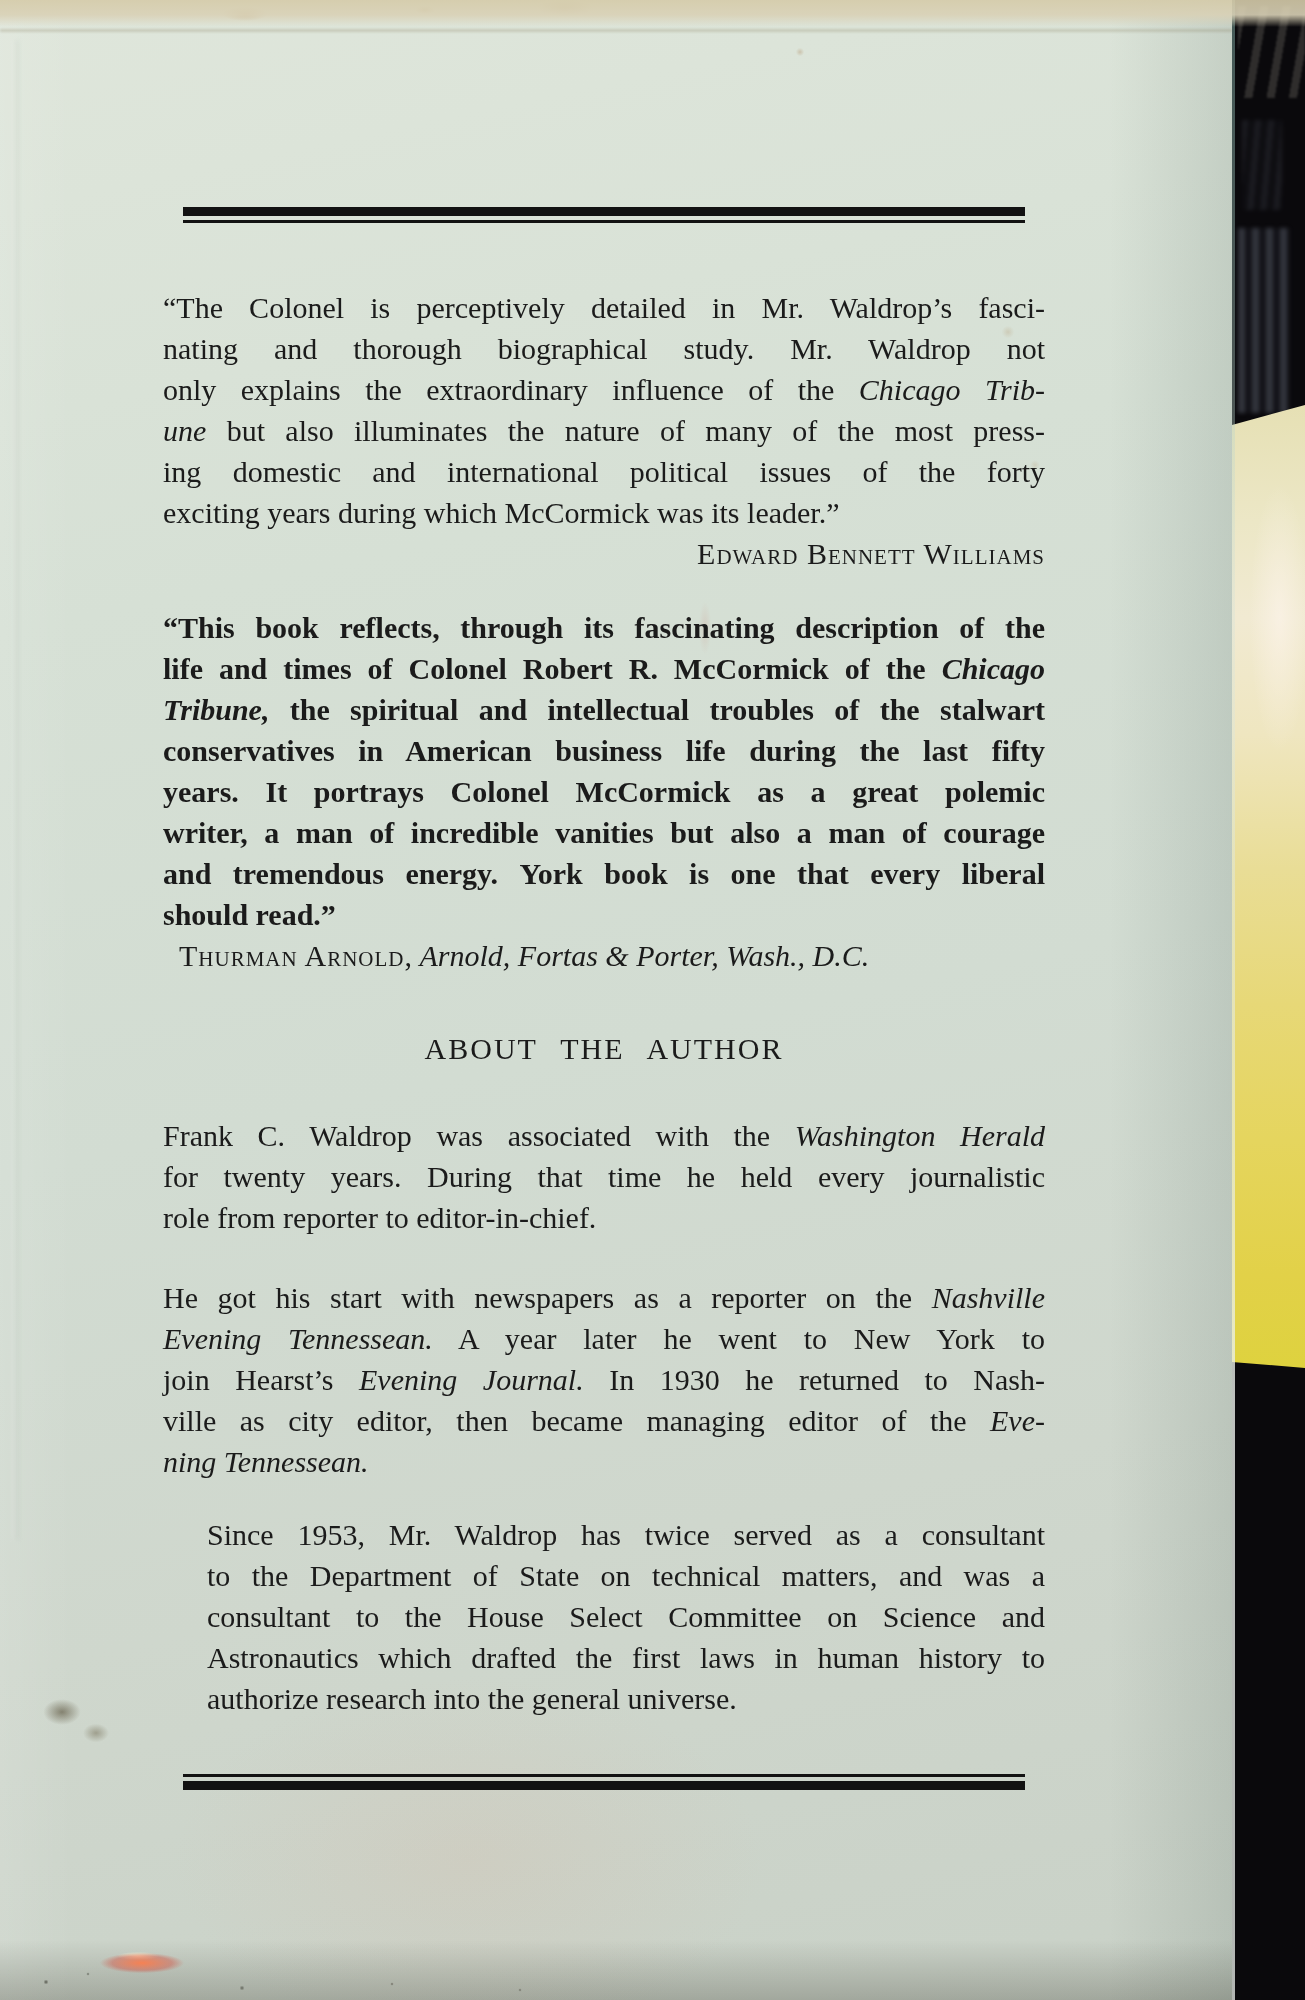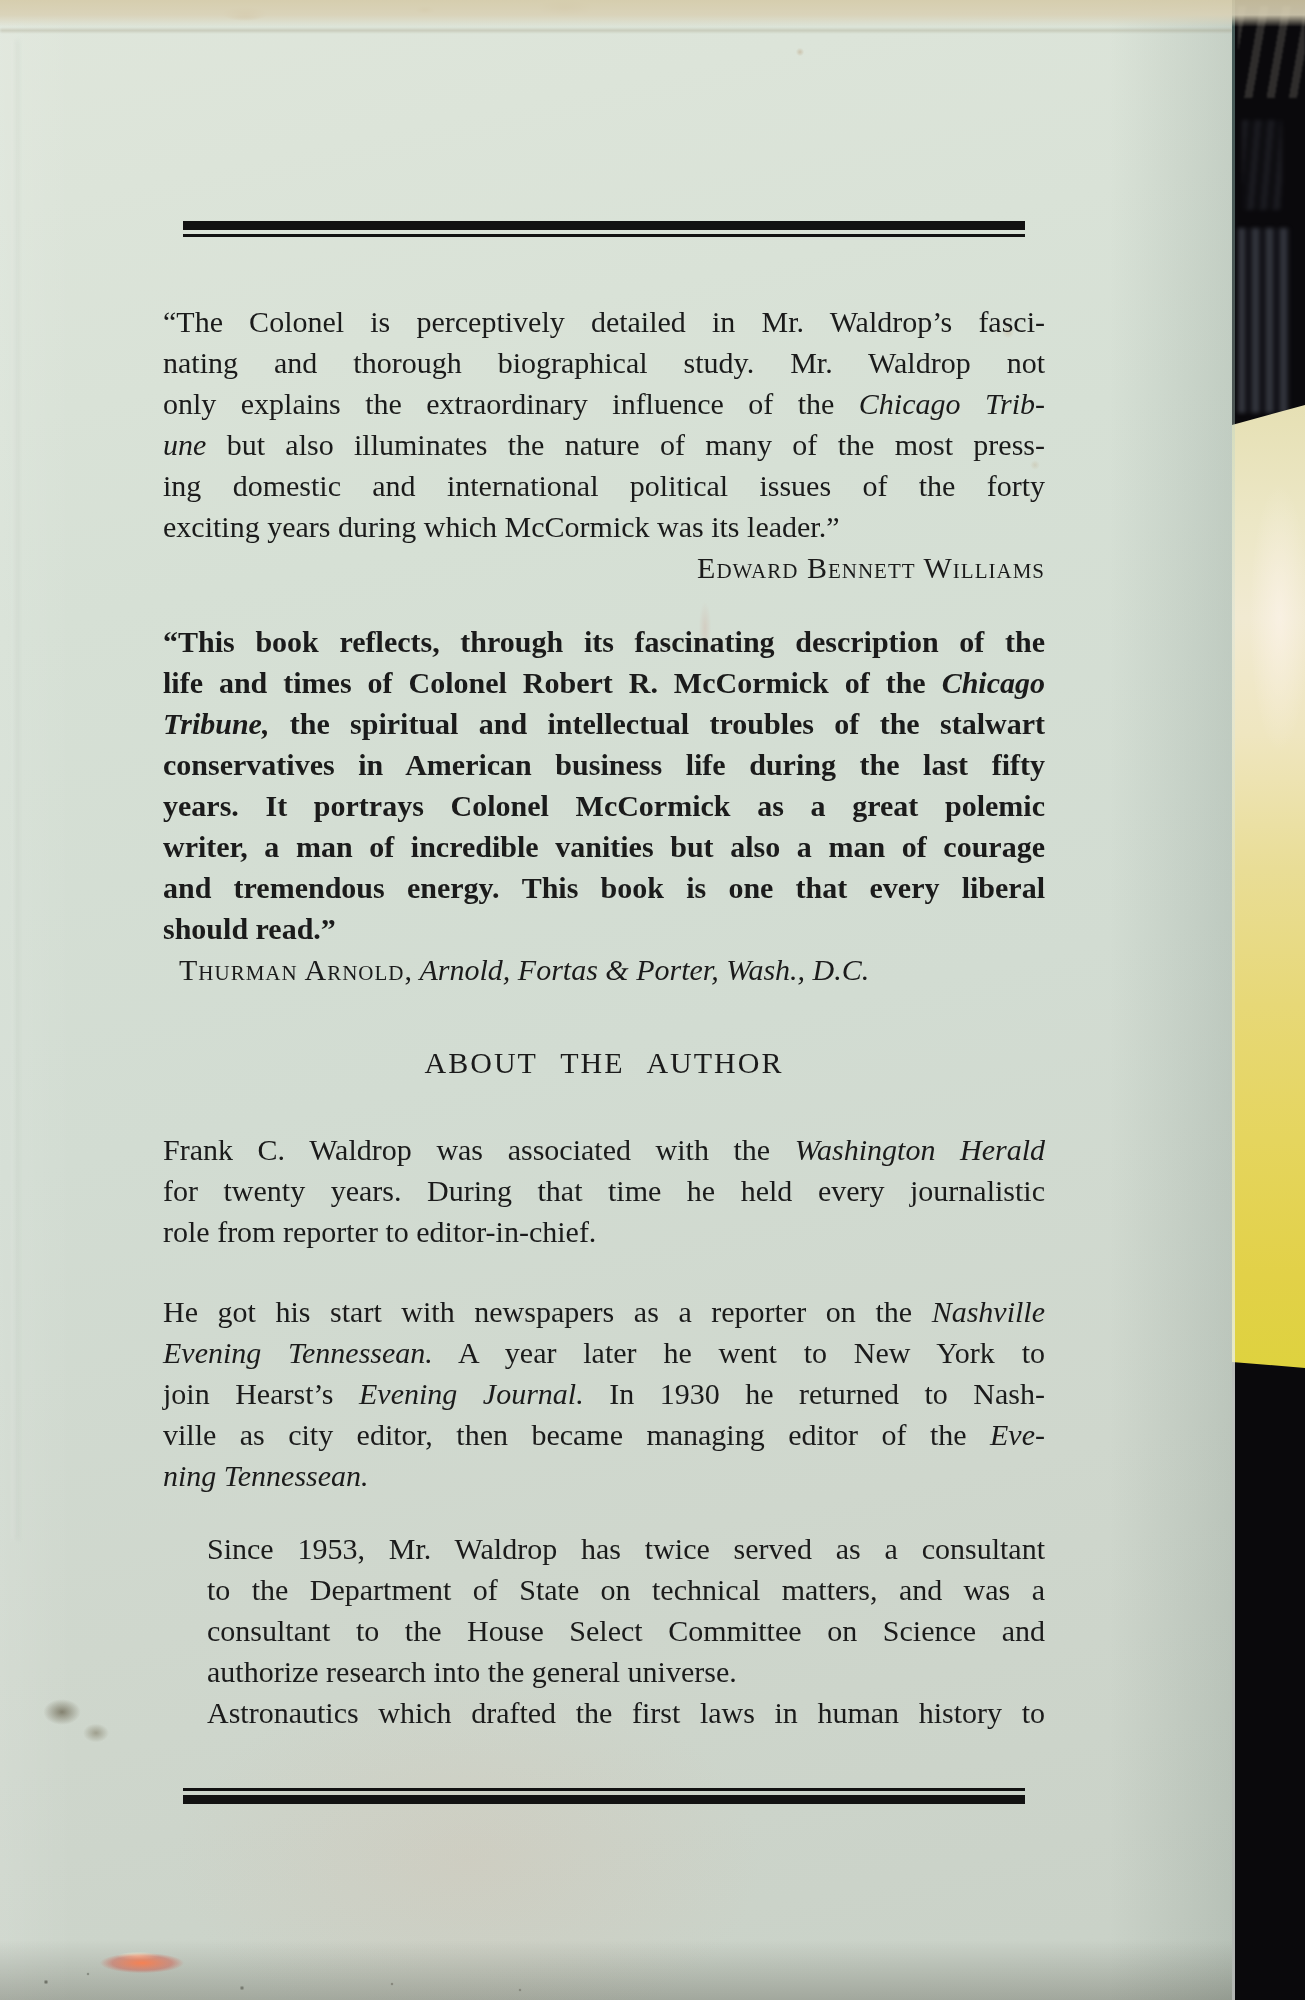--- a/index.html
+++ b/index.html
@@ -53,7 +53,7 @@
   }
   
   .textcol{
-    position:absolute;left:163px;top:14px;width:882px;
+    position:absolute;left:163px;top:0;width:882px;
     color:var(--text,#1b1b1b);
     font-size:30px;line-height:41px;
   }

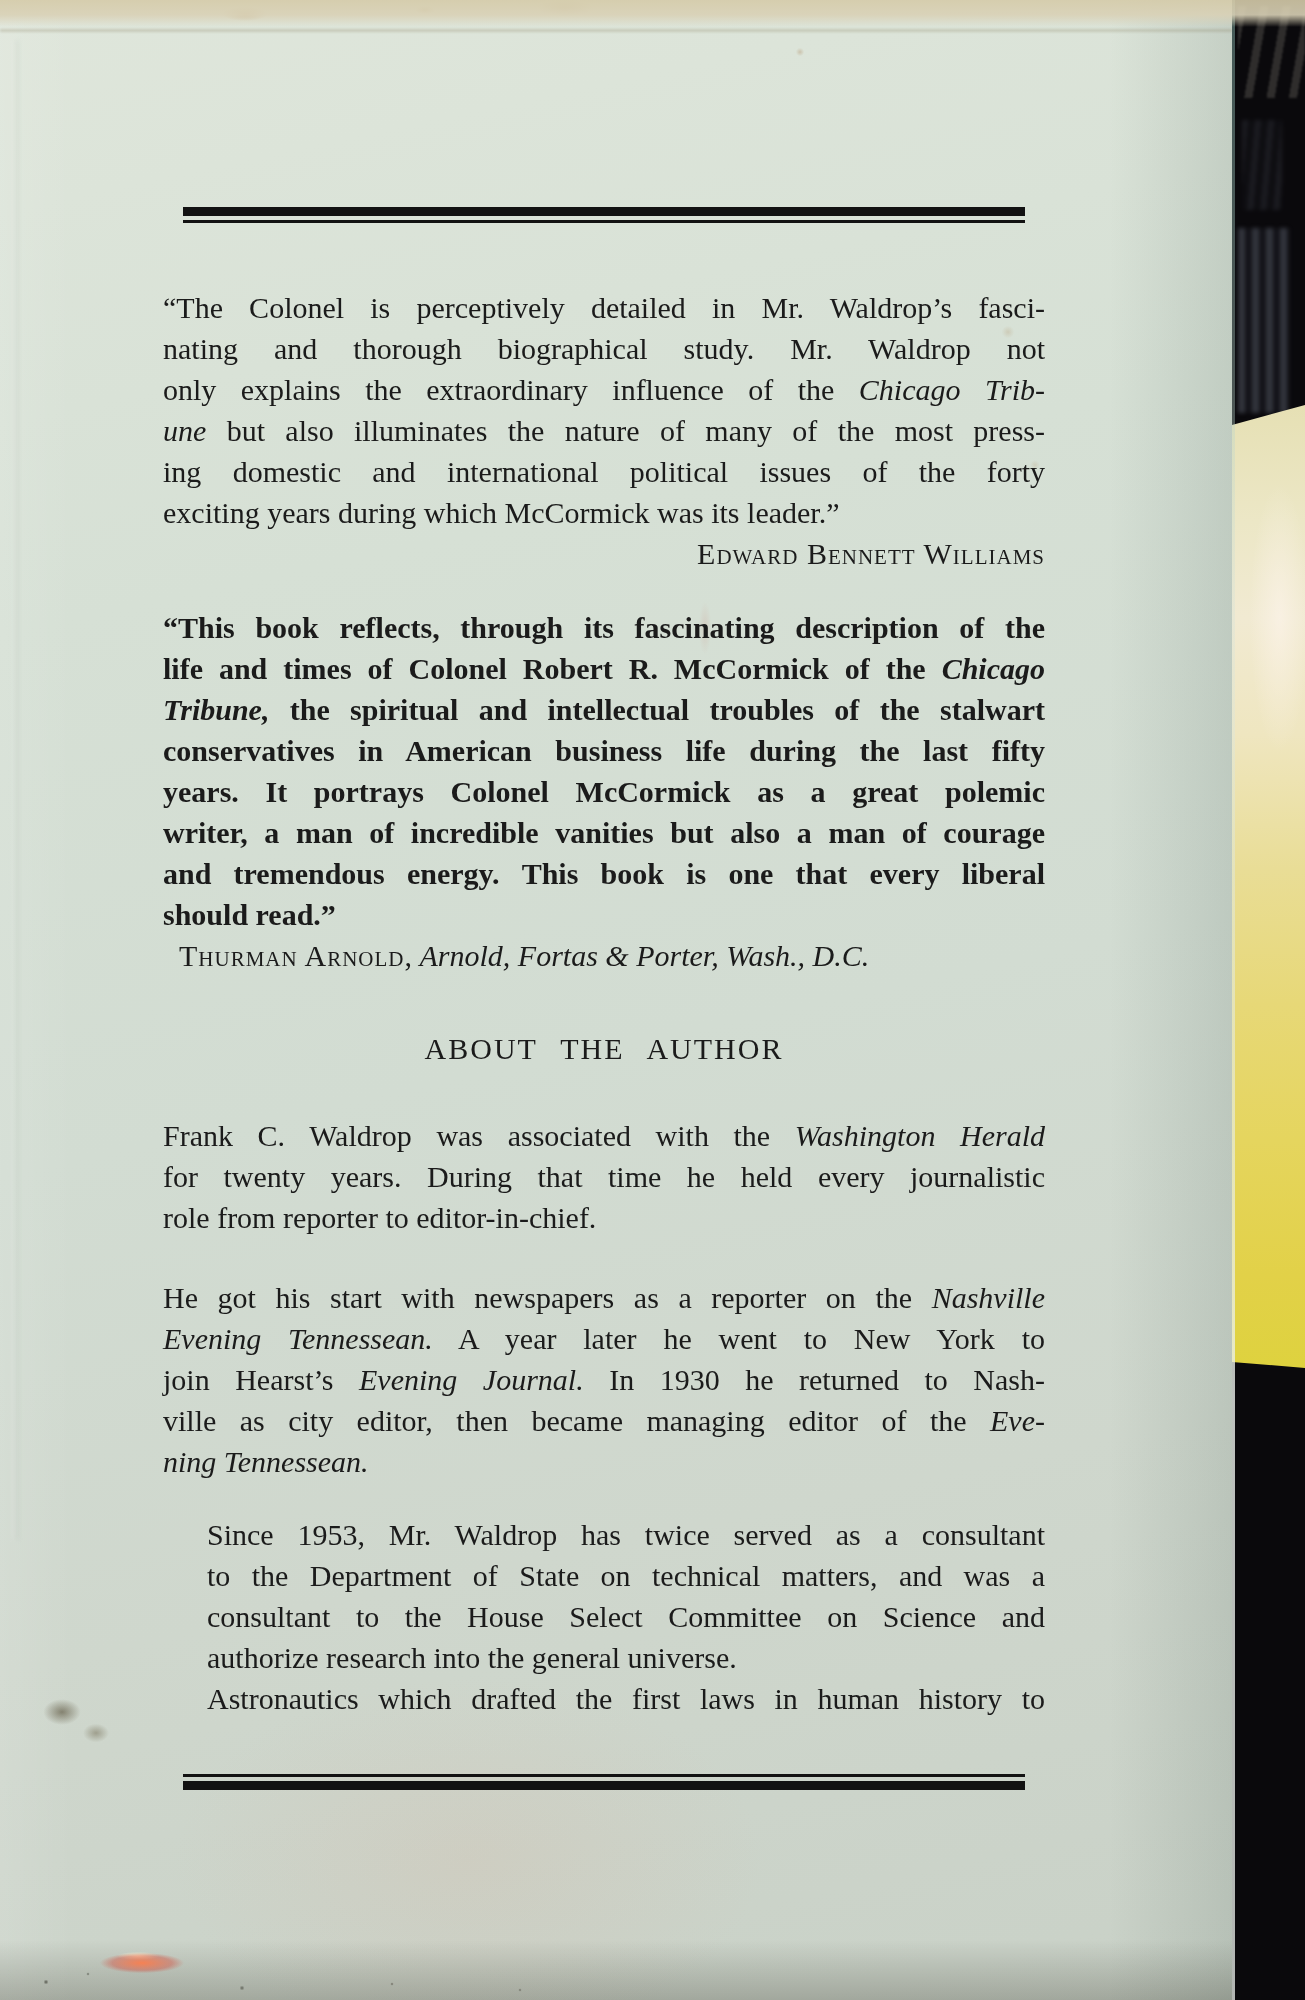--- a/index.html
+++ b/index.html
@@ -142,7 +142,7 @@
         <div class="line">conservatives in American business life during the last fifty</div>
         <div class="line">years. It portrays Colonel McCormick as a great polemic</div>
         <div class="line">writer, a man of incredible vanities but also a man of courage</div>
-        <div class="line">and tremendous energy. <strong>This book is one that every liberal</strong></div>
+        <div class="line">and tremendous energy. <strong>York book is one that every liberal</strong></div>
         <div class="line last"><strong>should read.”</strong></div>
       </div>
     <div class="attr-indent"><span class="sc">Thurman Arnold</span>, <em>Arnold, Fortas &amp; Porter, Wash., D.C.</em></div>

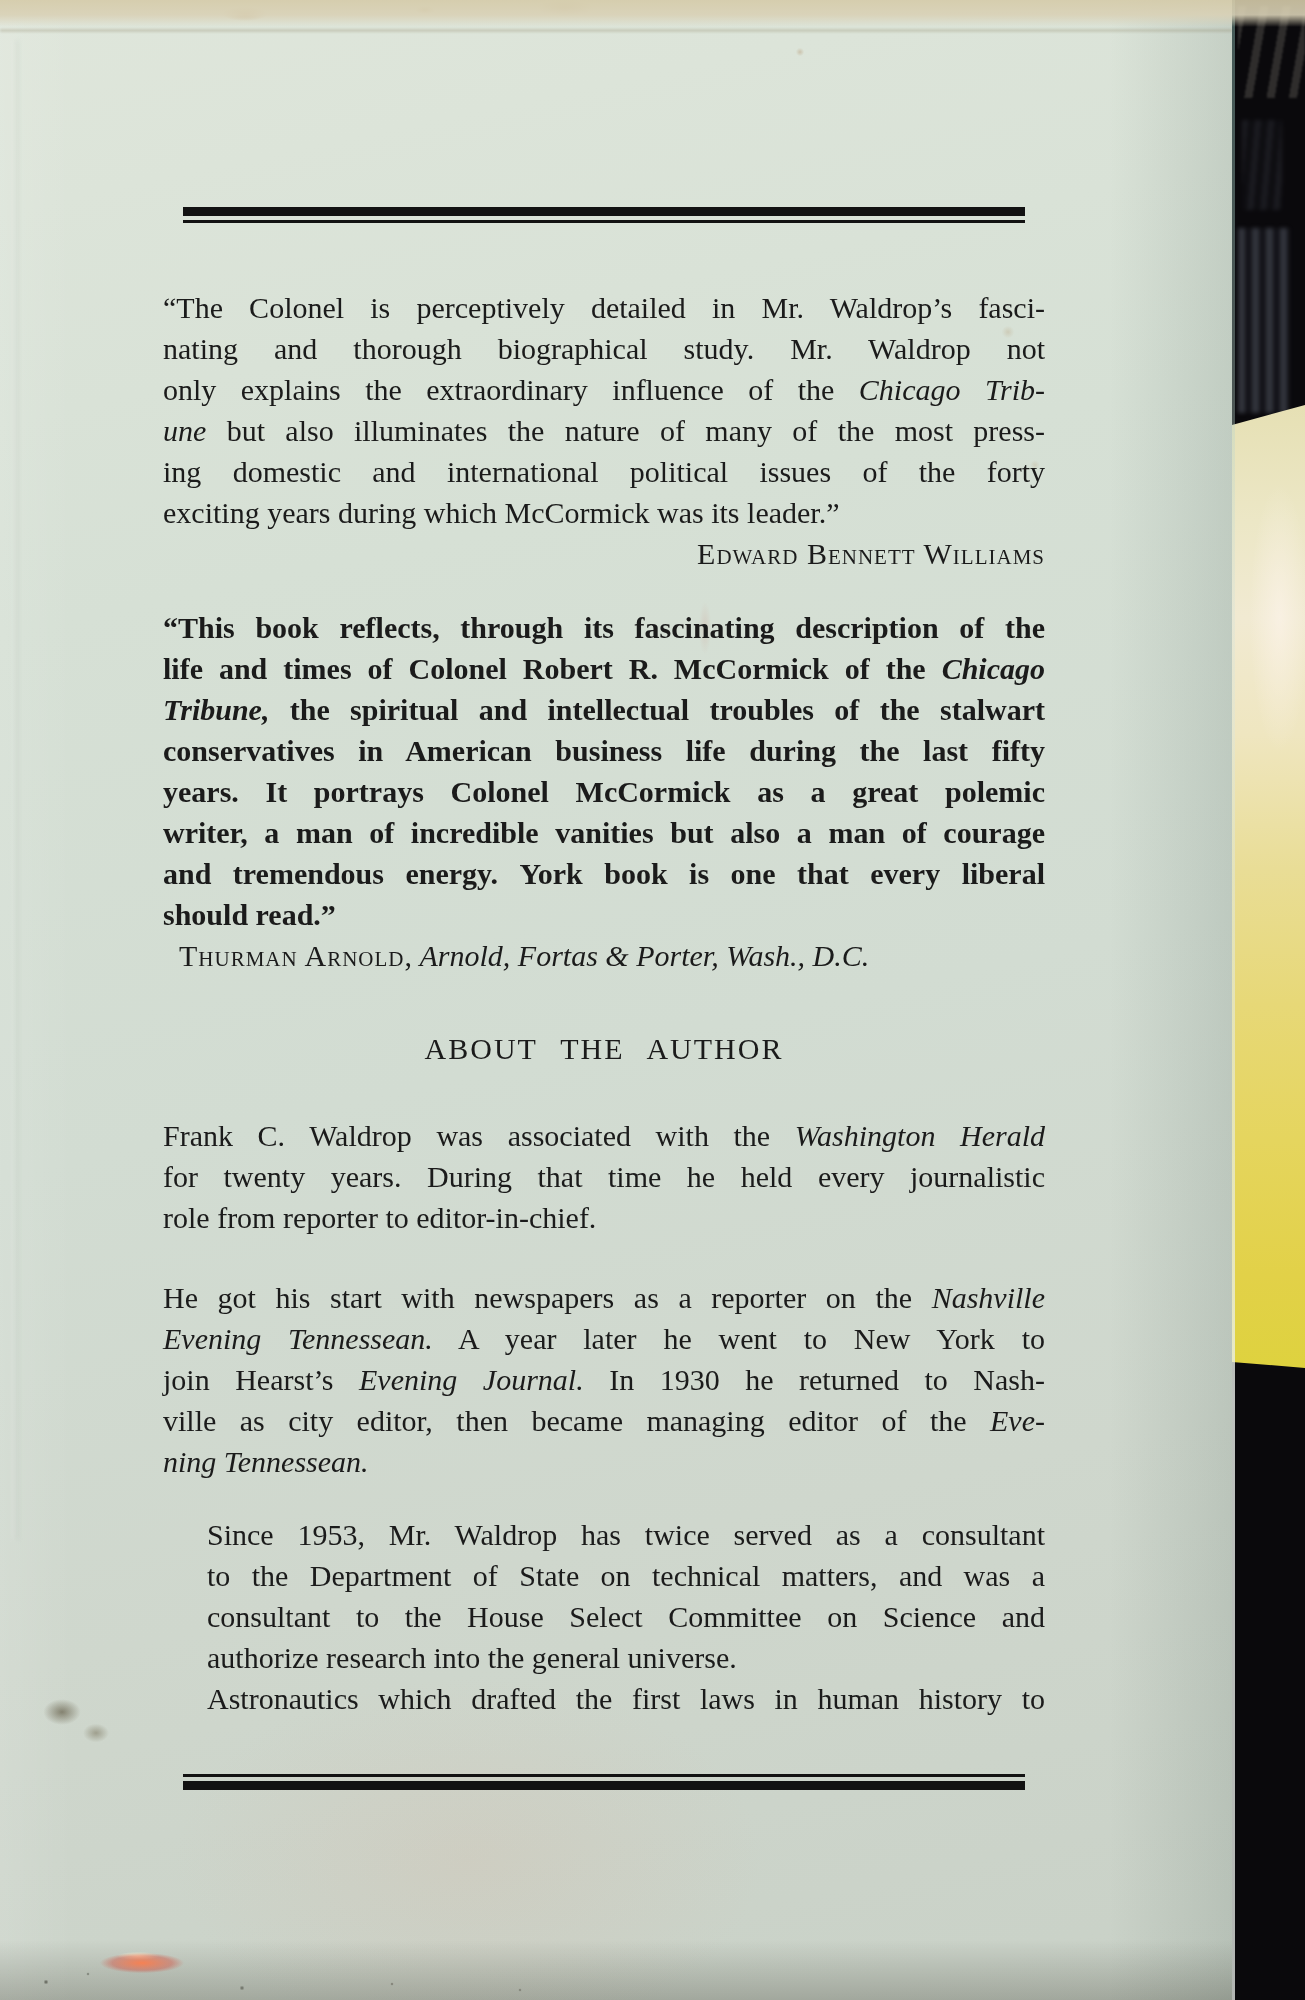--- a/index.html
+++ b/index.html
@@ -165,8 +165,8 @@
         <div class="line">Since 1953, Mr. Waldrop has twice served as a consultant</div>
         <div class="line">to the Department of State on technical matters, and was a</div>
         <div class="line">consultant to the House Select Committee on Science and</div>
+        <div class="line">Astronautics which drafted the first laws in human history to</div>
         <div class="line last">authorize research into the general universe.</div>
-        <div class="line">Astronautics which drafted the first laws in human history to</div>
       </div>
 
     <div class="rule rule-bottom">

